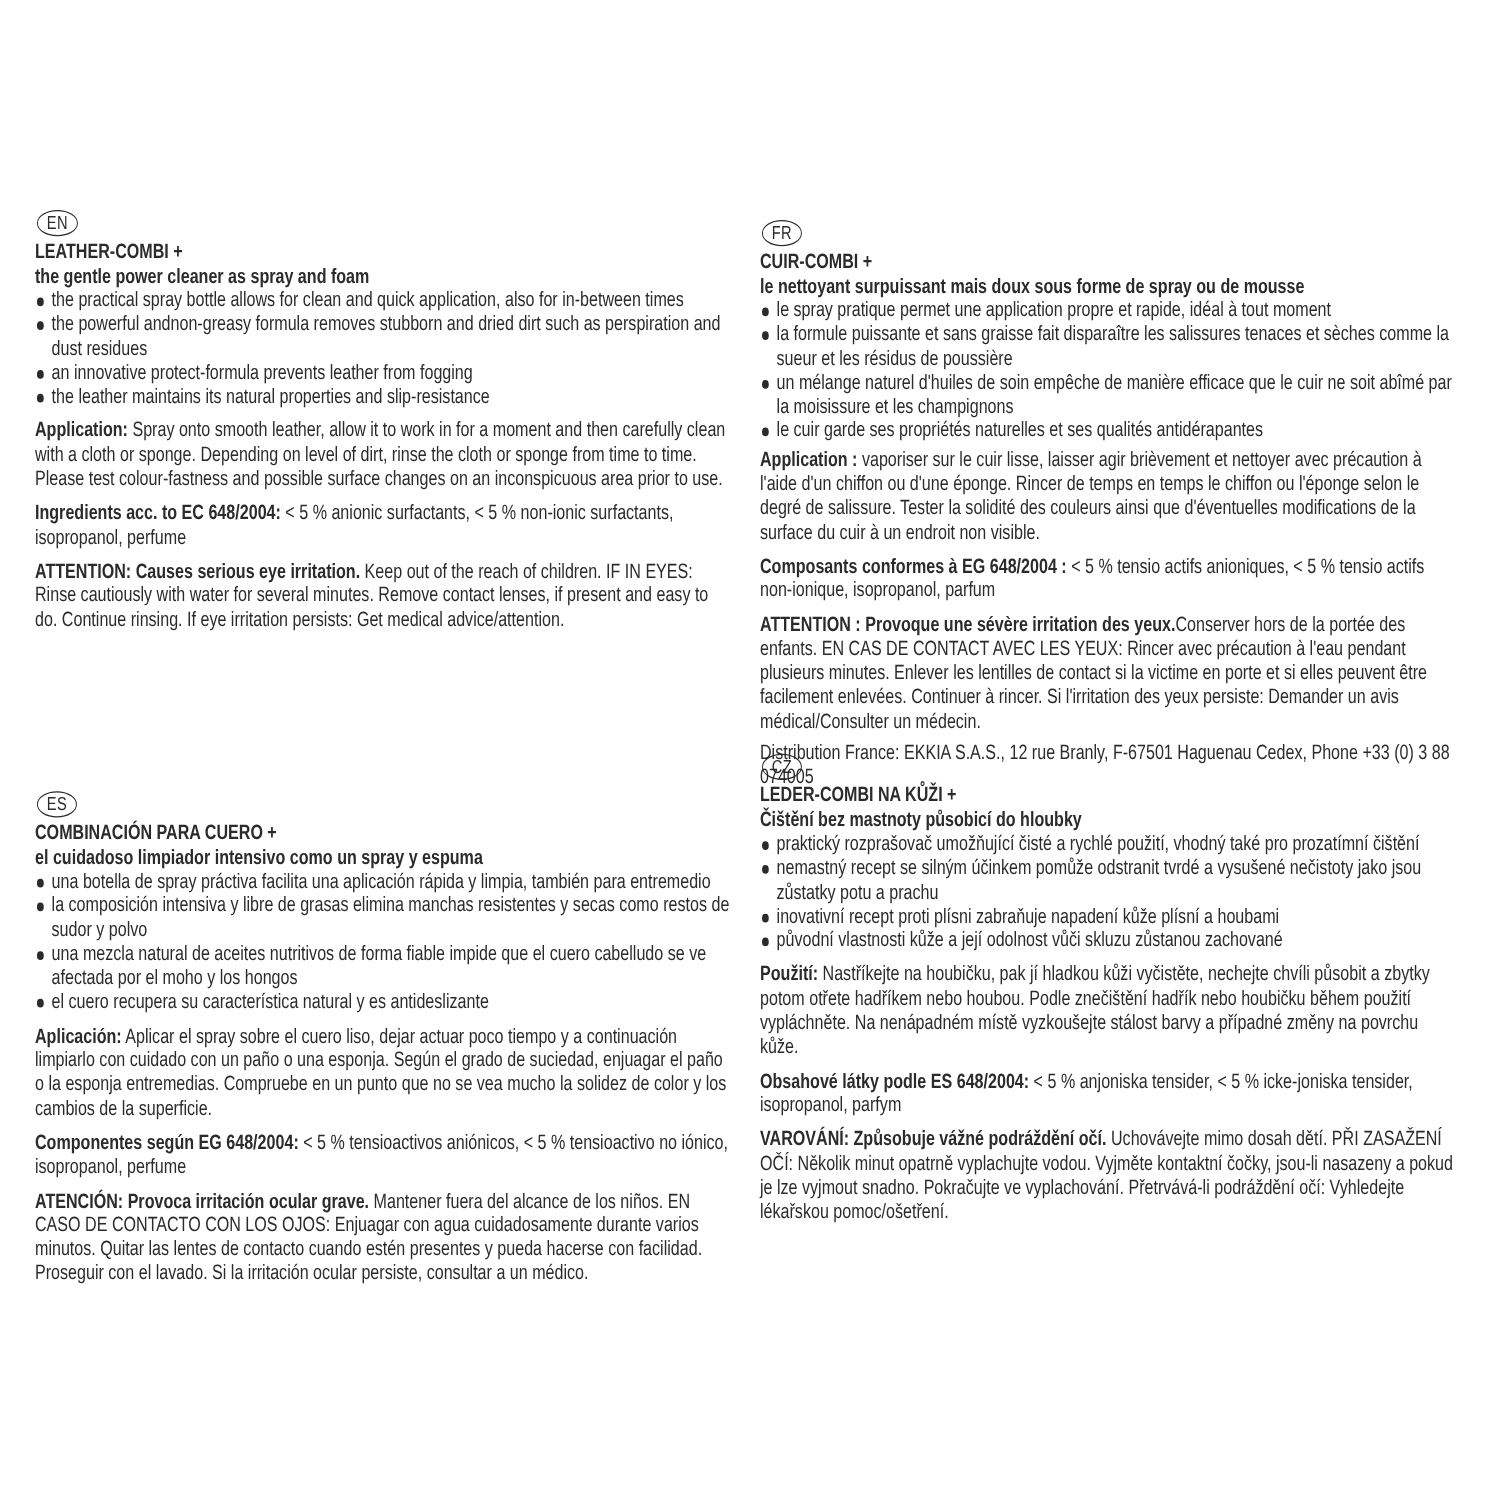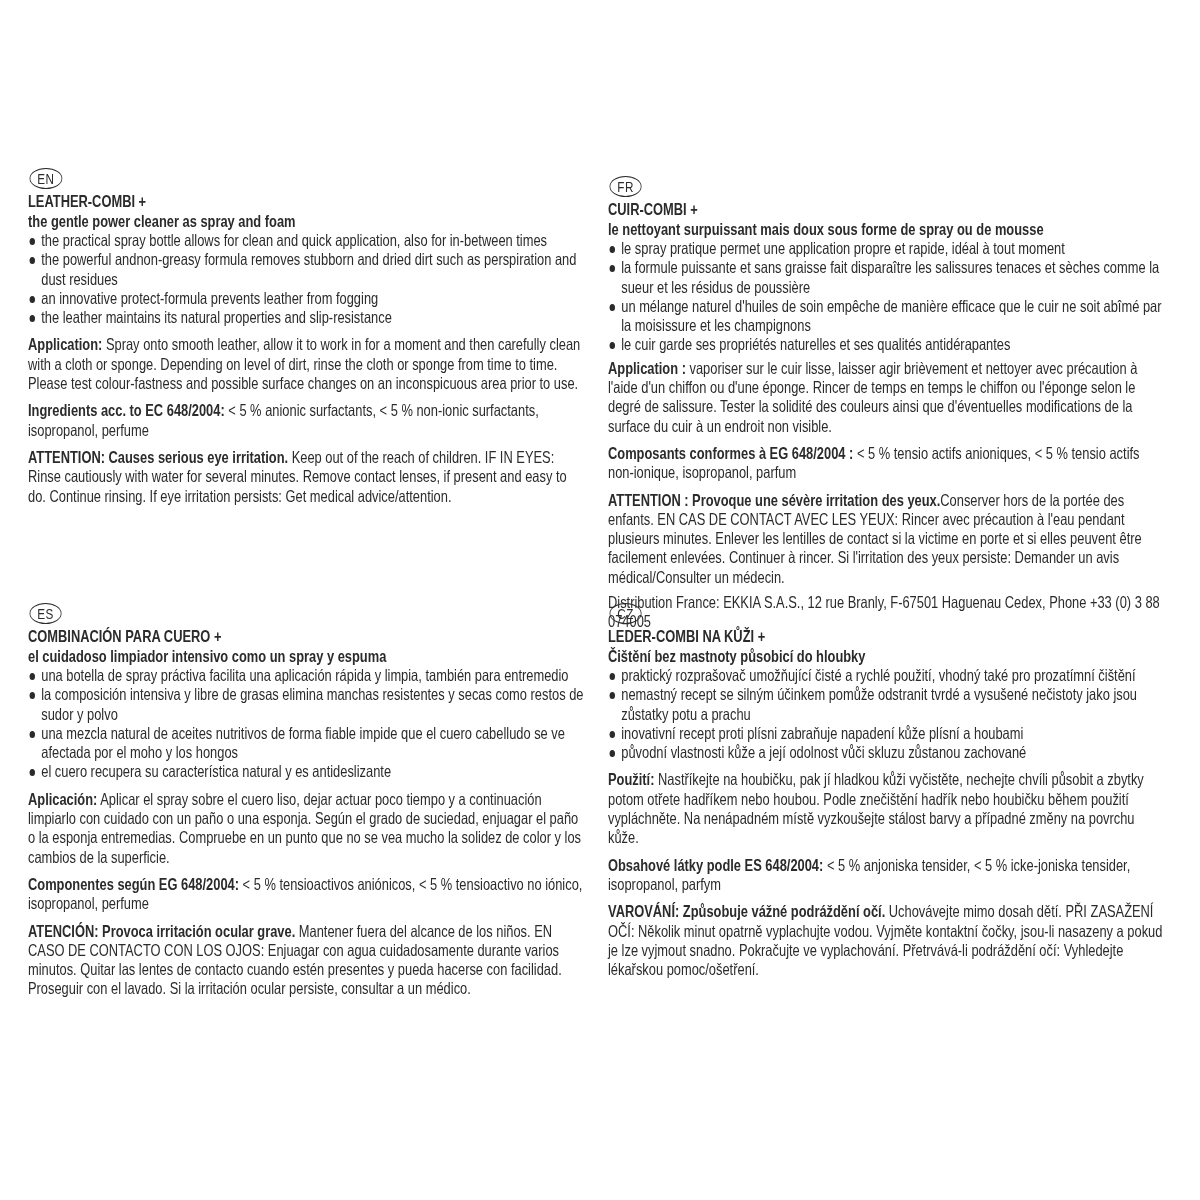--- a/index.html
+++ b/index.html
@@ -113,7 +113,7 @@
   </div>
 </div>
 
-<div class="section" style="left:28px; top:603px;">
+<div class="section" style="left:28px; top:633px;">
   <div class="inner">
     <div class="badge">ES</div>
     <div class="title">COMBINACIÓN PARA CUERO +</div>

